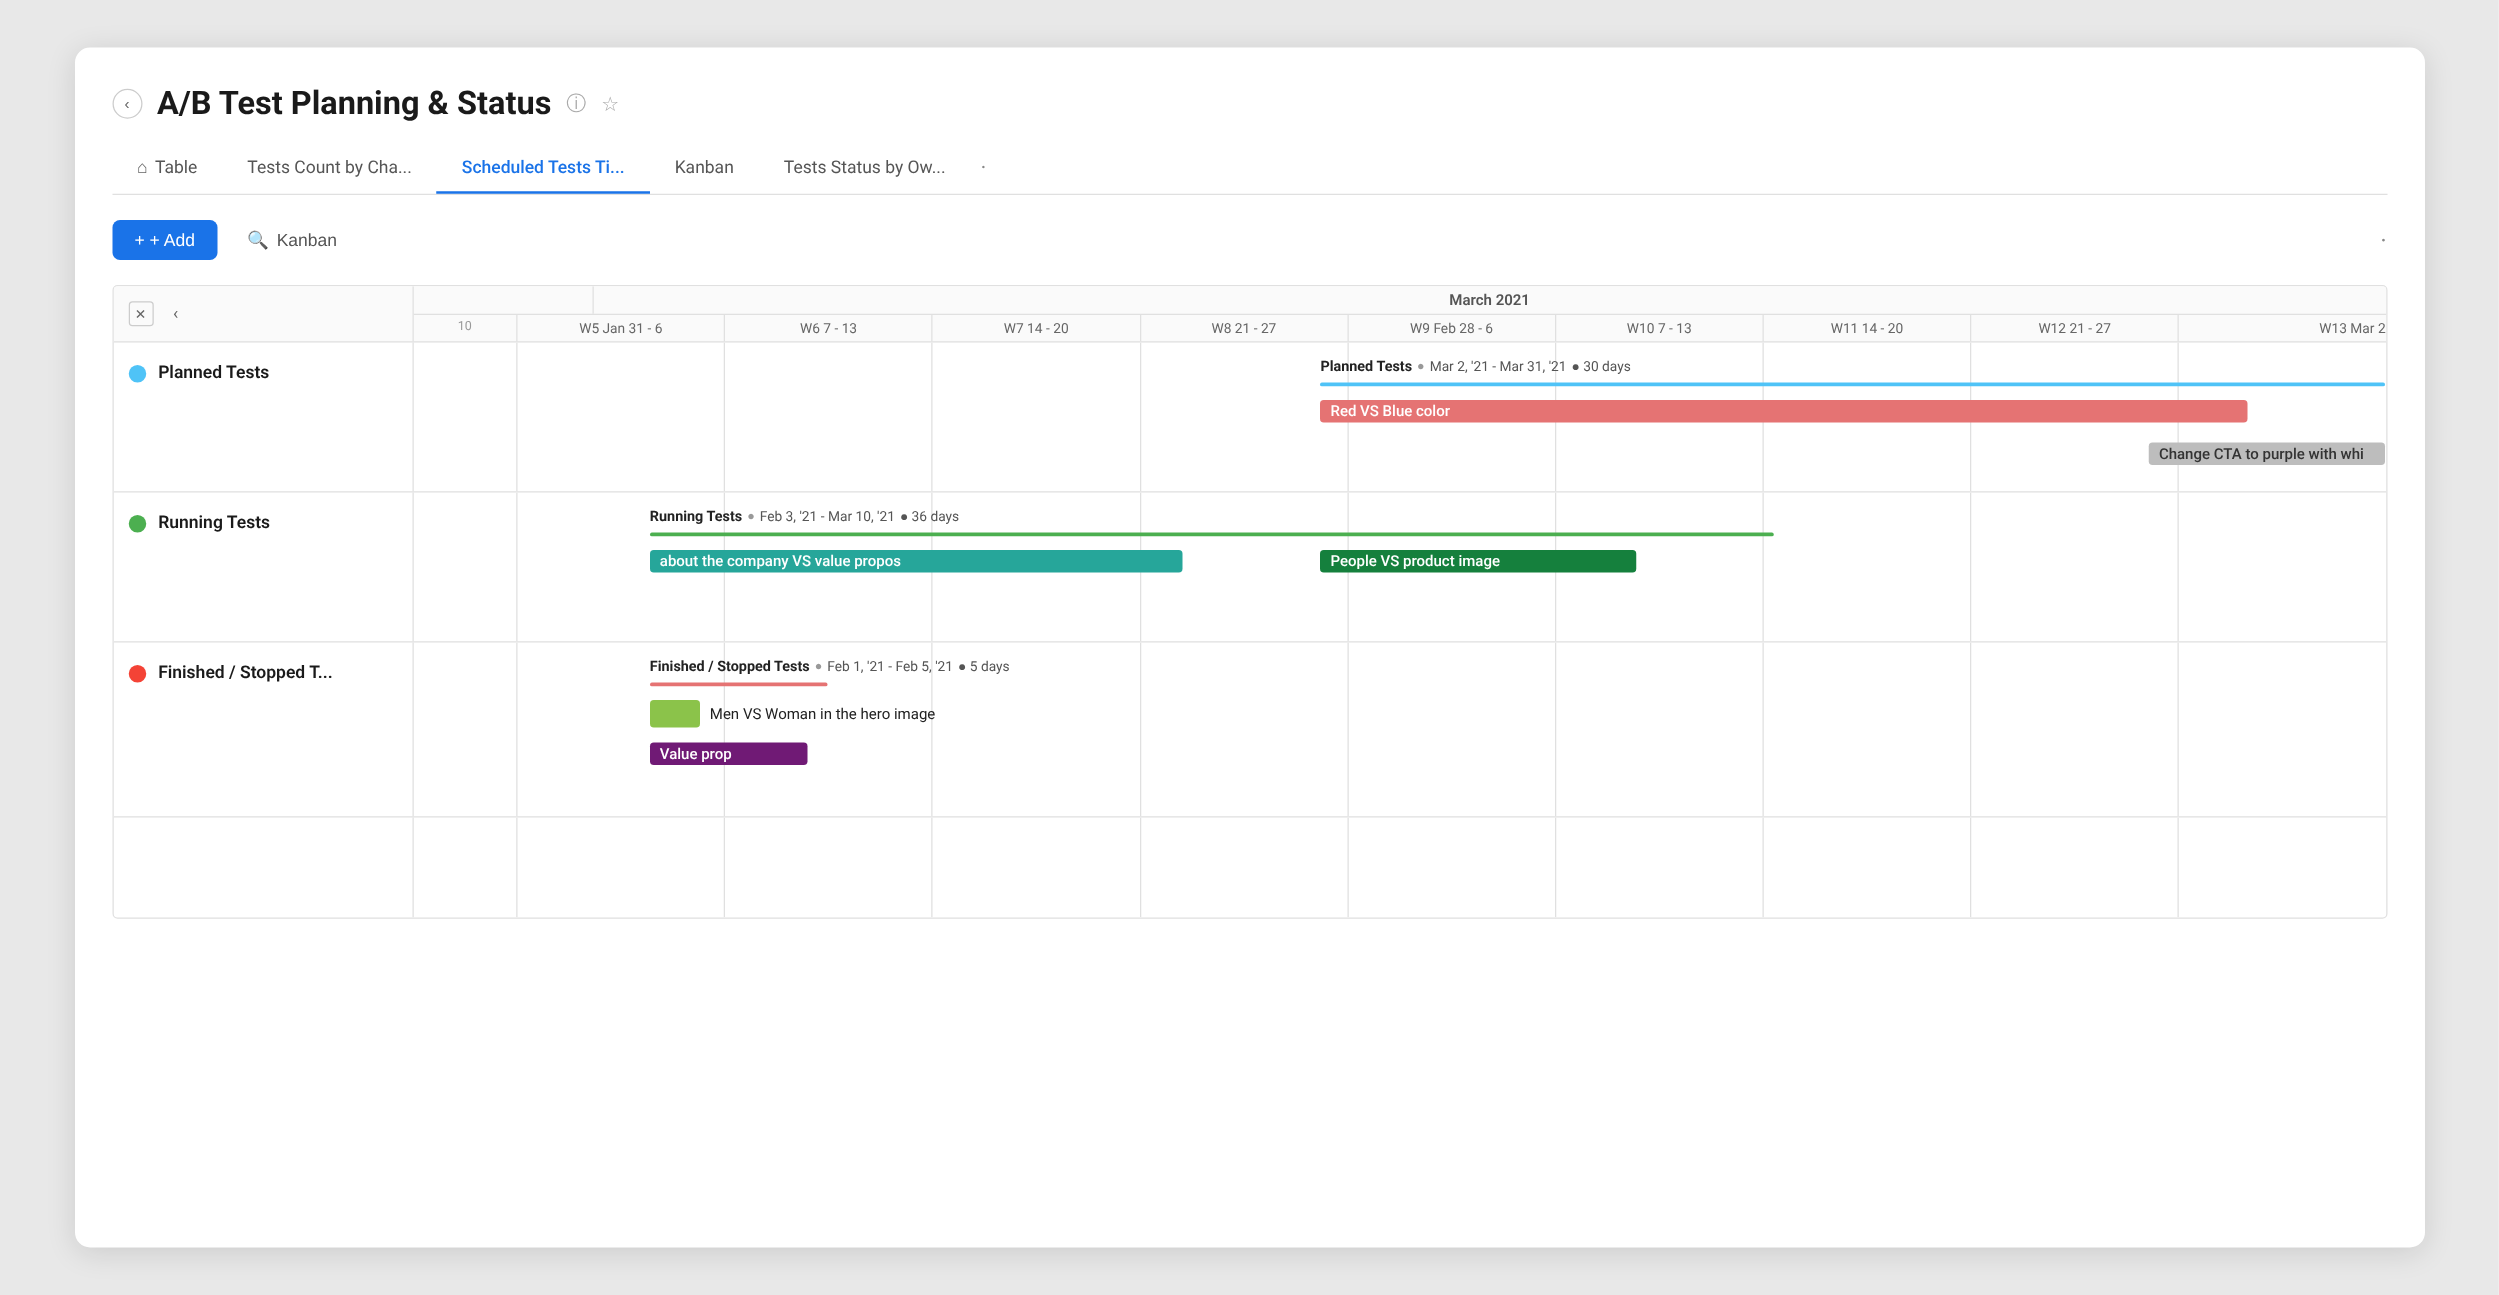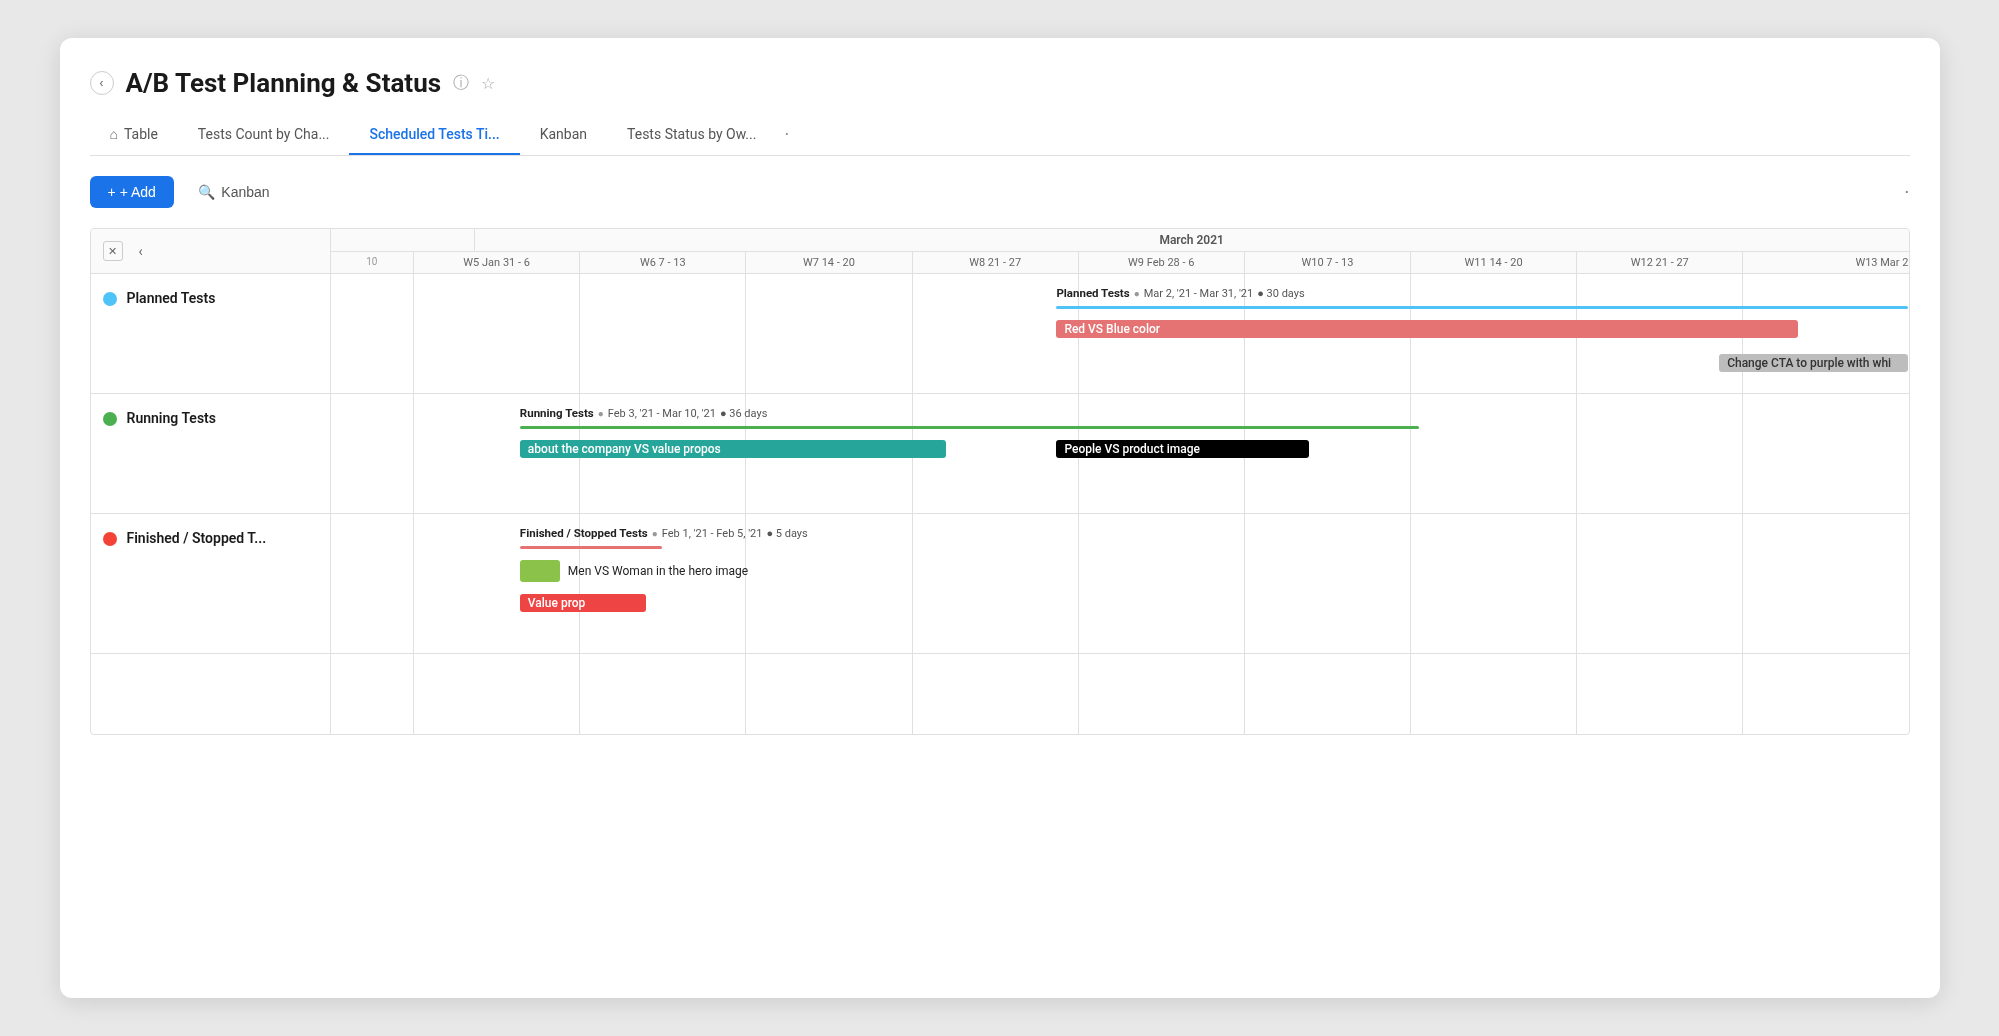--- a/index.html
+++ b/index.html
@@ -267,7 +267,7 @@
     .bar-salmon { background: #e57373; }
     .bar-gray { background: #bdbdbd; color: #333; }
     .bar-teal { background: #26a69a; }
-    .bar-green-solid { background: #000000; }
+    .bar-green-solid { background: #15803d; }
     .bar-crimson { background: #ef4444; color: #fff; }
   </style>
 </head>

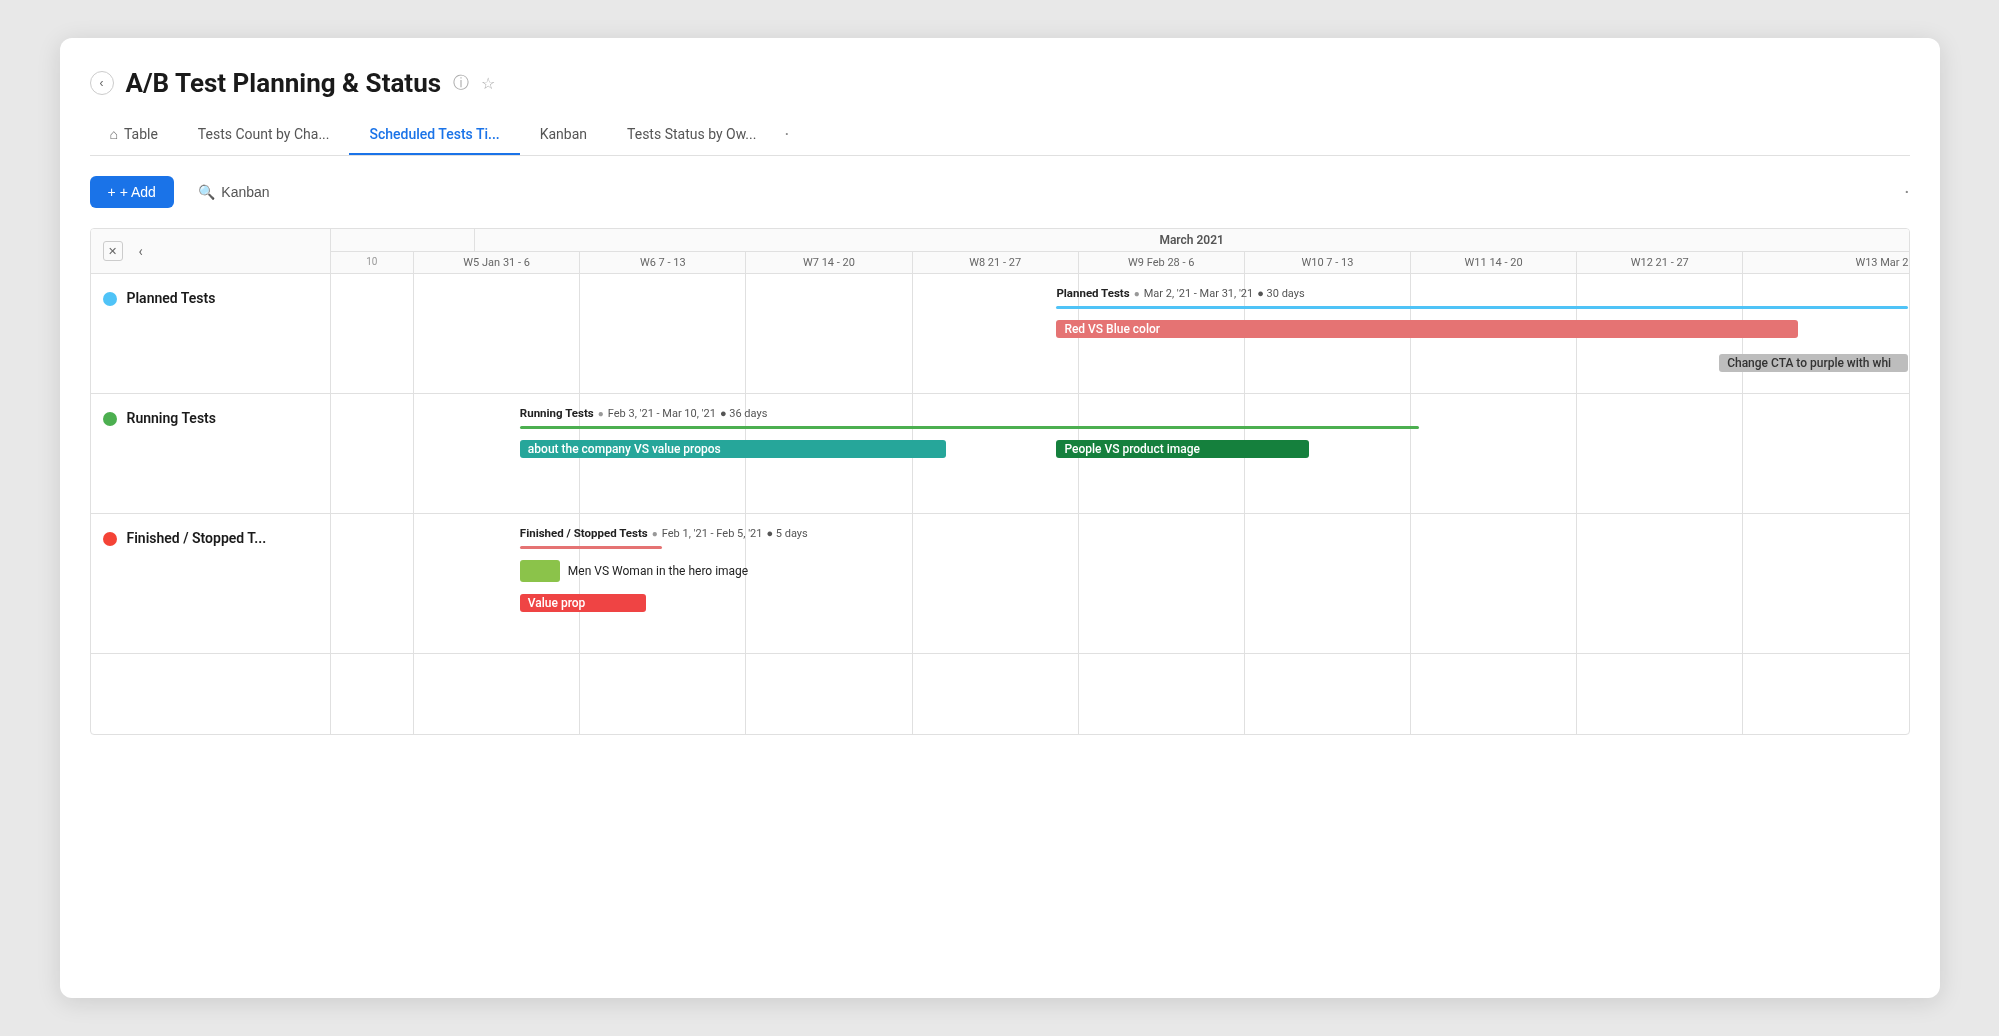--- a/index.html
+++ b/index.html
@@ -268,7 +268,7 @@
     .bar-gray { background: #bdbdbd; color: #333; }
     .bar-teal { background: #26a69a; }
     .bar-green-solid { background: #15803d; }
-    .bar-crimson { background: #ef4444; color: #fff; }
+    .bar-crimson { background: #701a75; color: #fff; }
   </style>
 </head>
 <body>

